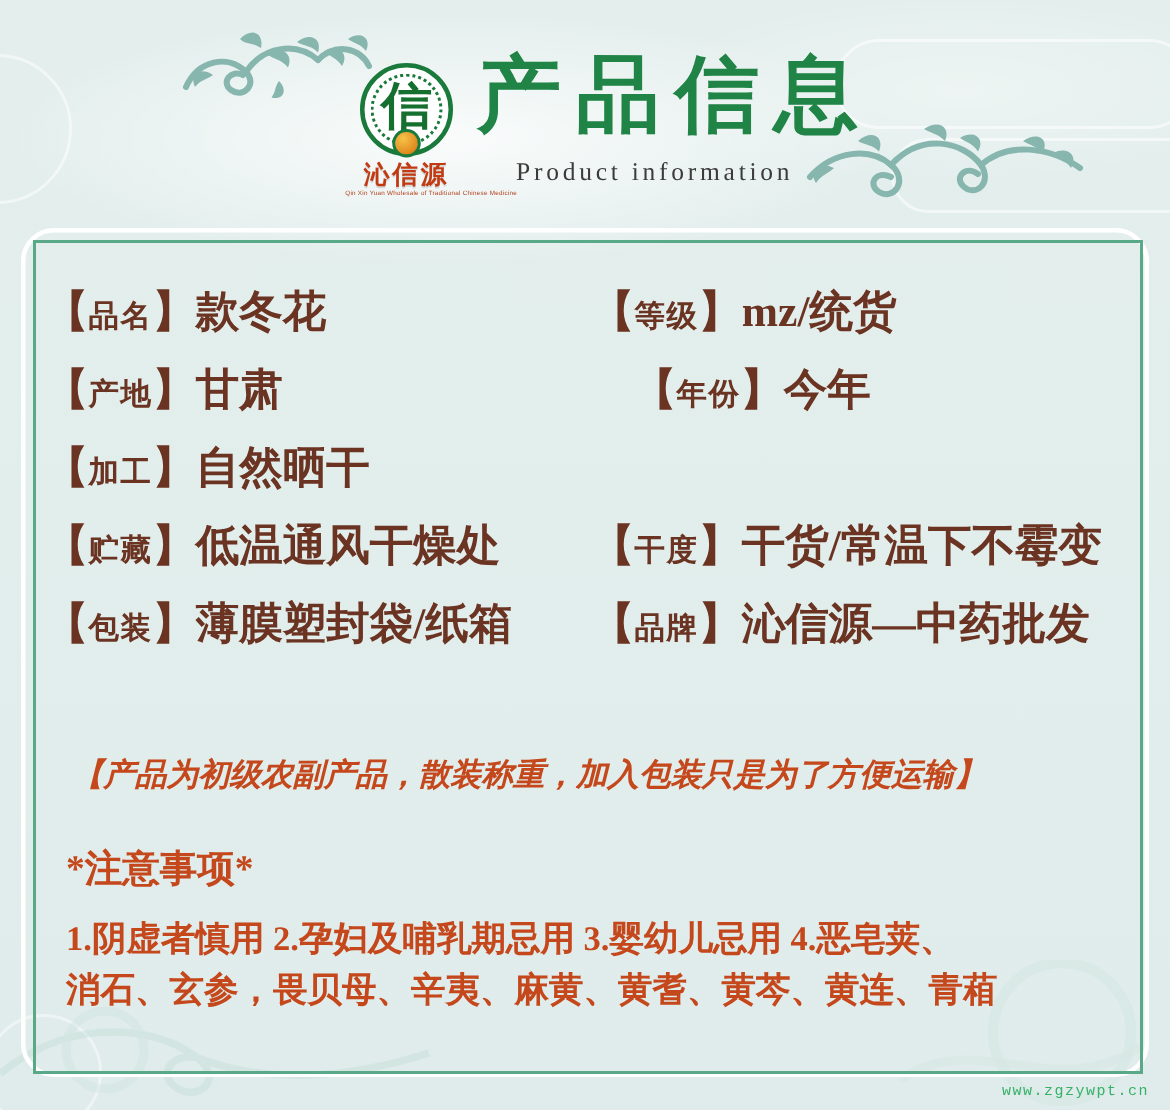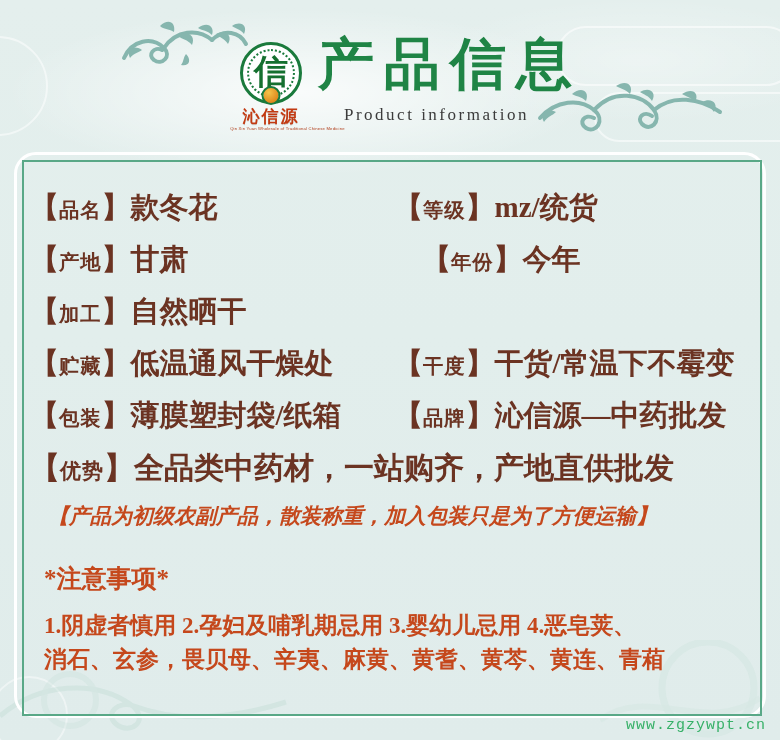--- a/index.html
+++ b/index.html
@@ -218,9 +218,6 @@
       <span class="lbl">【<span class="inner">品牌</span>】</span><span class="val">沁信源—中药批发</span>
     </div>
 
-    <div class="row r-adv" style="left:8px;top:288px;">
-      <span class="lbl" style="font-size:30px;">【<span class="inner">优势</span>】</span><span class="val">全品类中药材，一站购齐，产地直供批发</span>
-    </div>
 
     <div class="note-red" style="left:26px;top:342px;font-size:21px;">【产品为初级农副产品，散装称重，加入包装只是为了方便运输】</div>
 

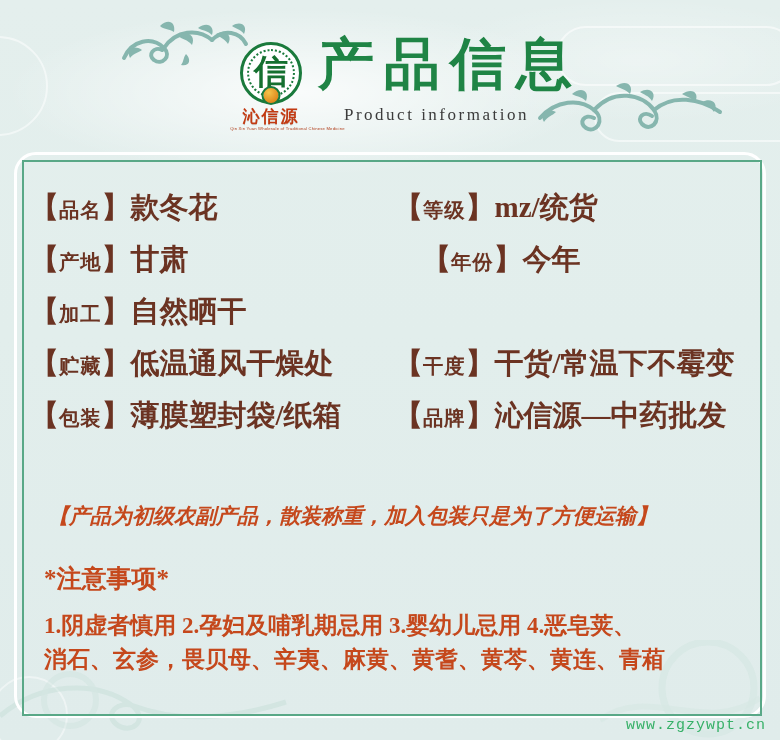--- a/index.html
+++ b/index.html
@@ -108,7 +108,7 @@
 
   .watermark{
     position:absolute;right:14px;bottom:6px;
-    font-size:15px;color:#2fae62;letter-spacing:1px;
+    font-size:10px;color:#2fae62;letter-spacing:1px;
     font-family:"Liberation Mono","DejaVu Sans Mono",monospace;
     opacity:.95;
     margin-top:30px;

